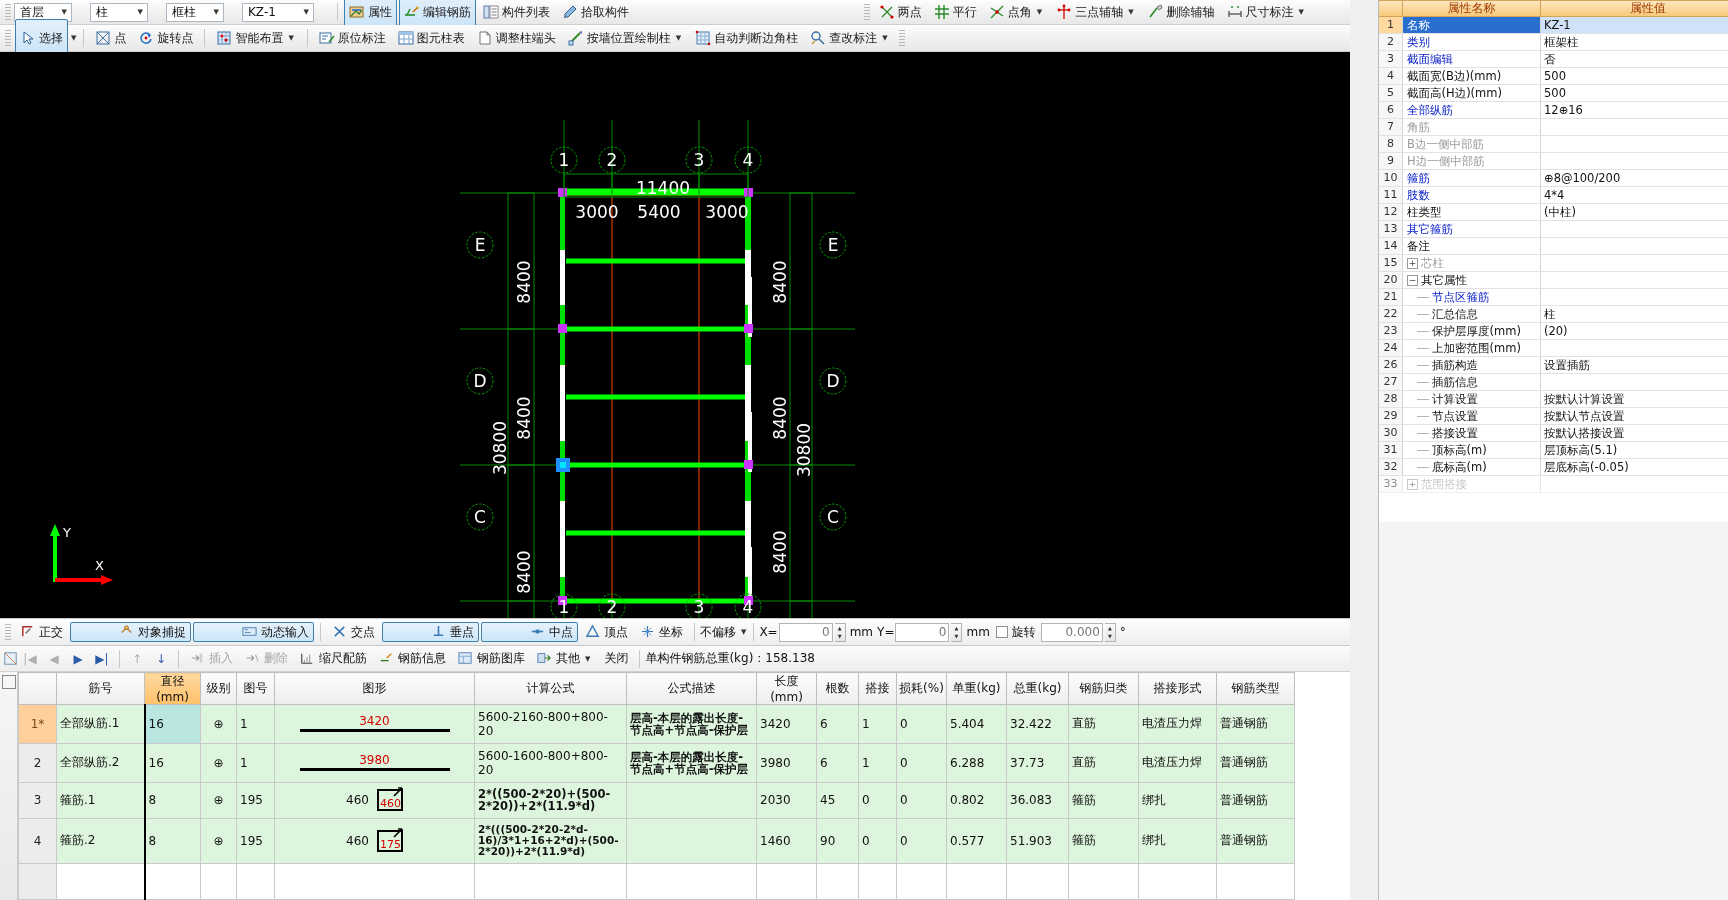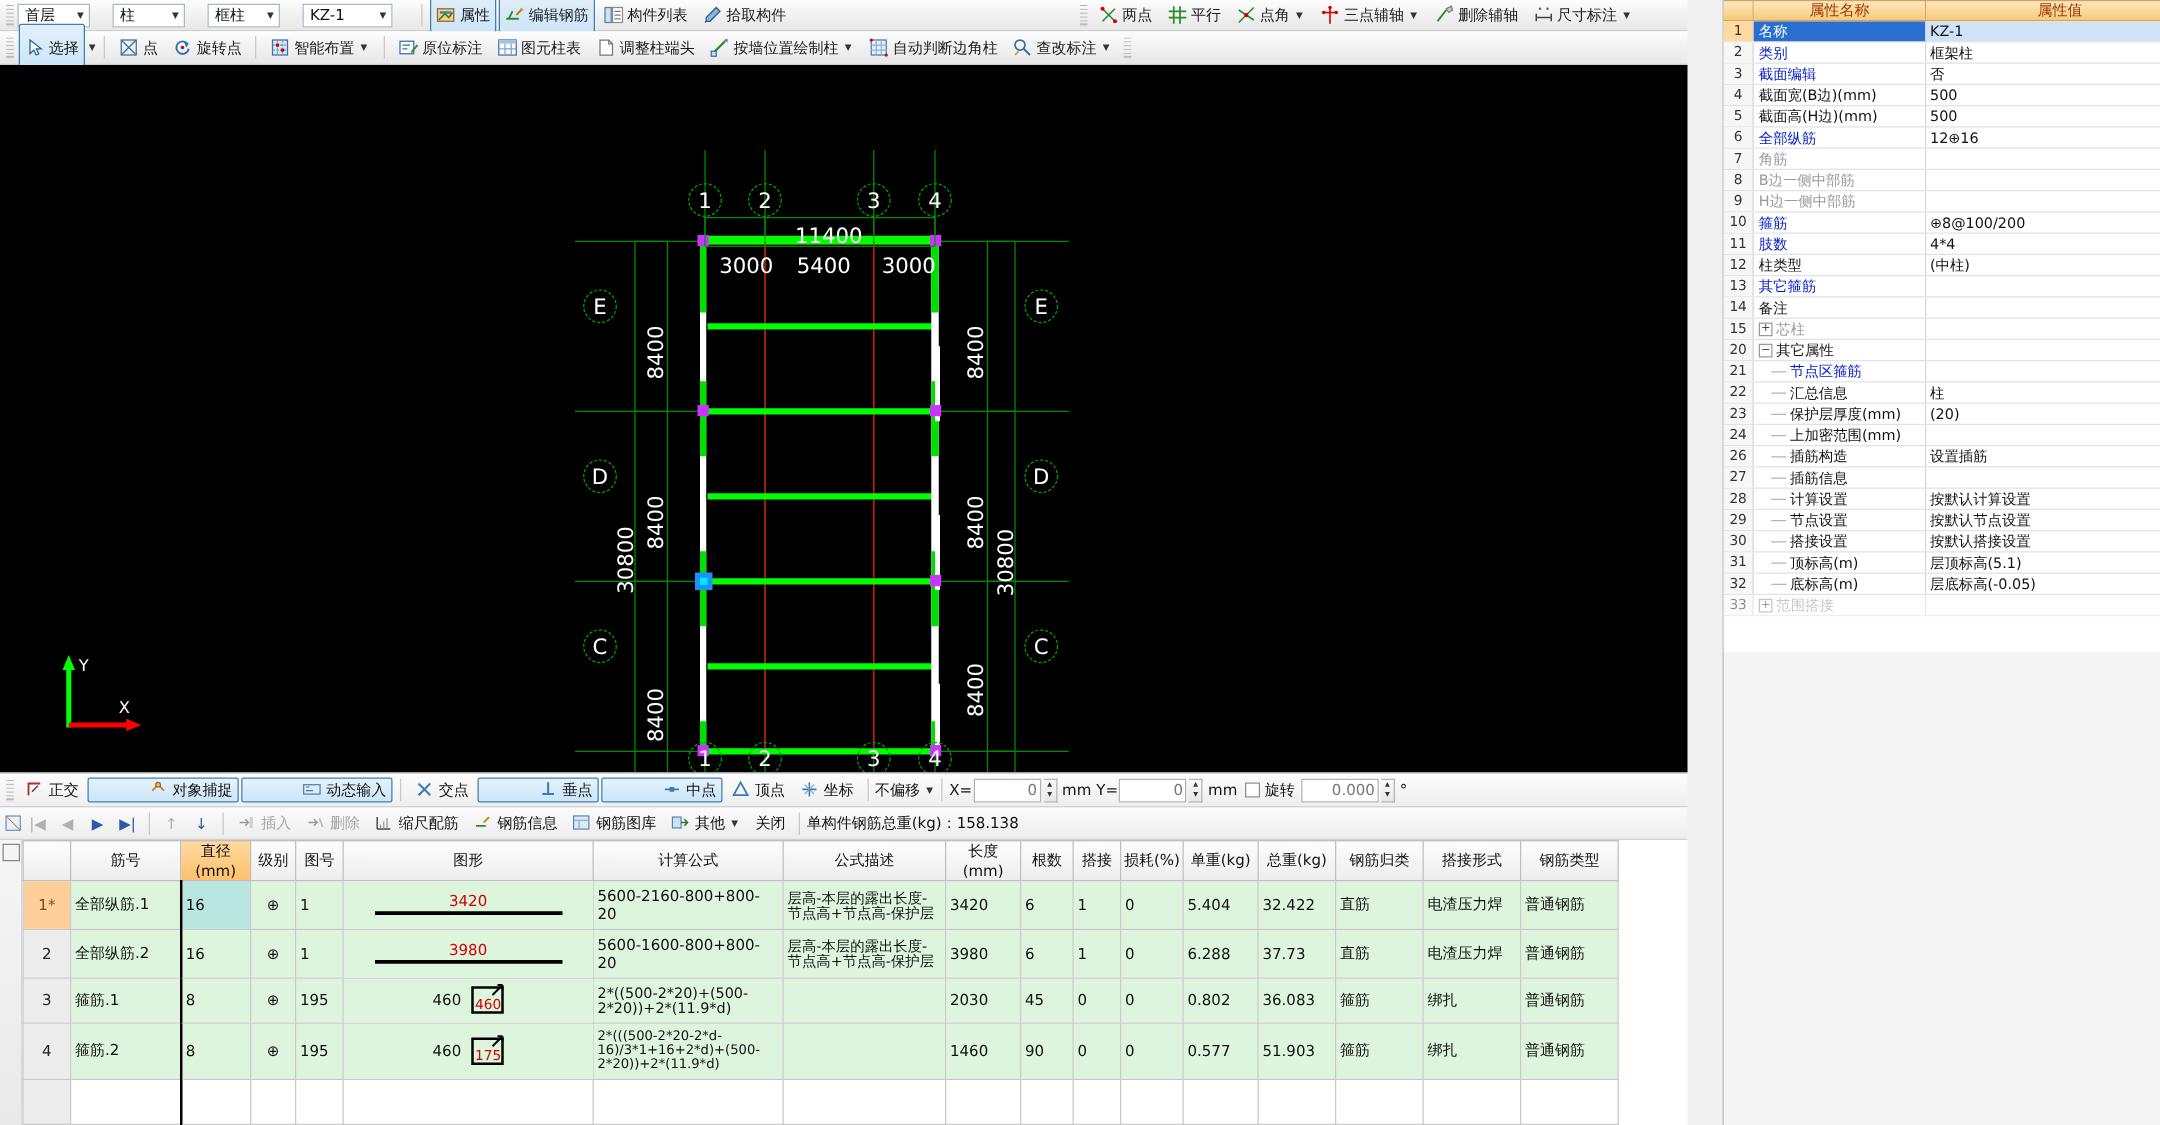--- a/index.html
+++ b/index.html
@@ -109,7 +109,7 @@
   table.grid td.rn { background: #ececec; text-align: center; color: #222; }
   table.grid tr.sel td.rn { background: #ffcf9b; color: #7a4a10; }
   table.grid td.dia-sel { background: #b9e6e0; border-left: 2px solid #000; }
-  table.grid td.two-line { line-height: 12px; font-size: 11.5px; }
+  table.grid td.two-line { line-height: 12px; font-size: 11.5px; font-weight: bold; }
   .fig-cell { text-align: center; position: relative; }
   .fig-num { color: #d40000; font-size: 12px; line-height: 12px; }
   .fig-line { height: 3px; background: #000; margin: 2px auto 0; width: 150px; }

